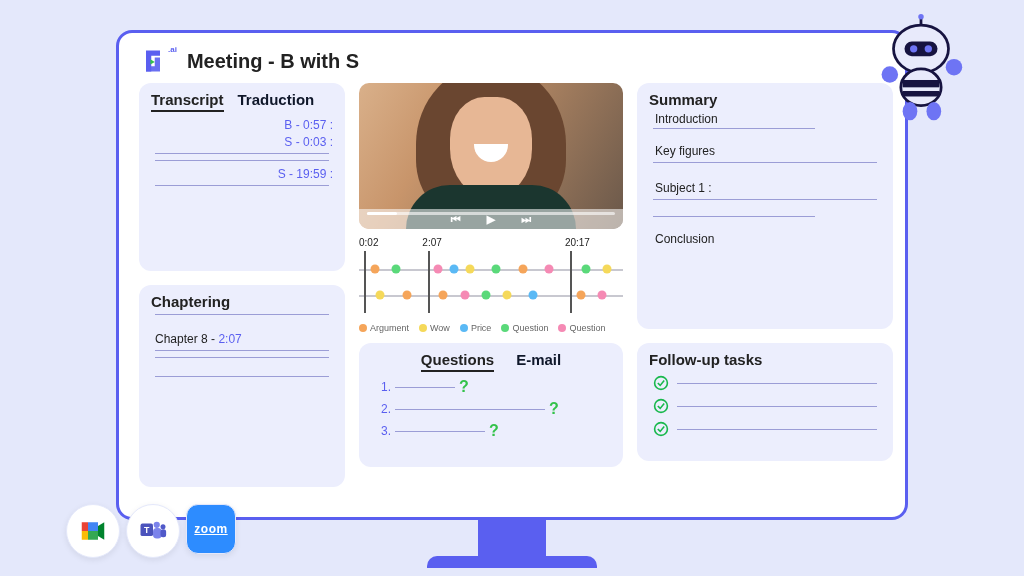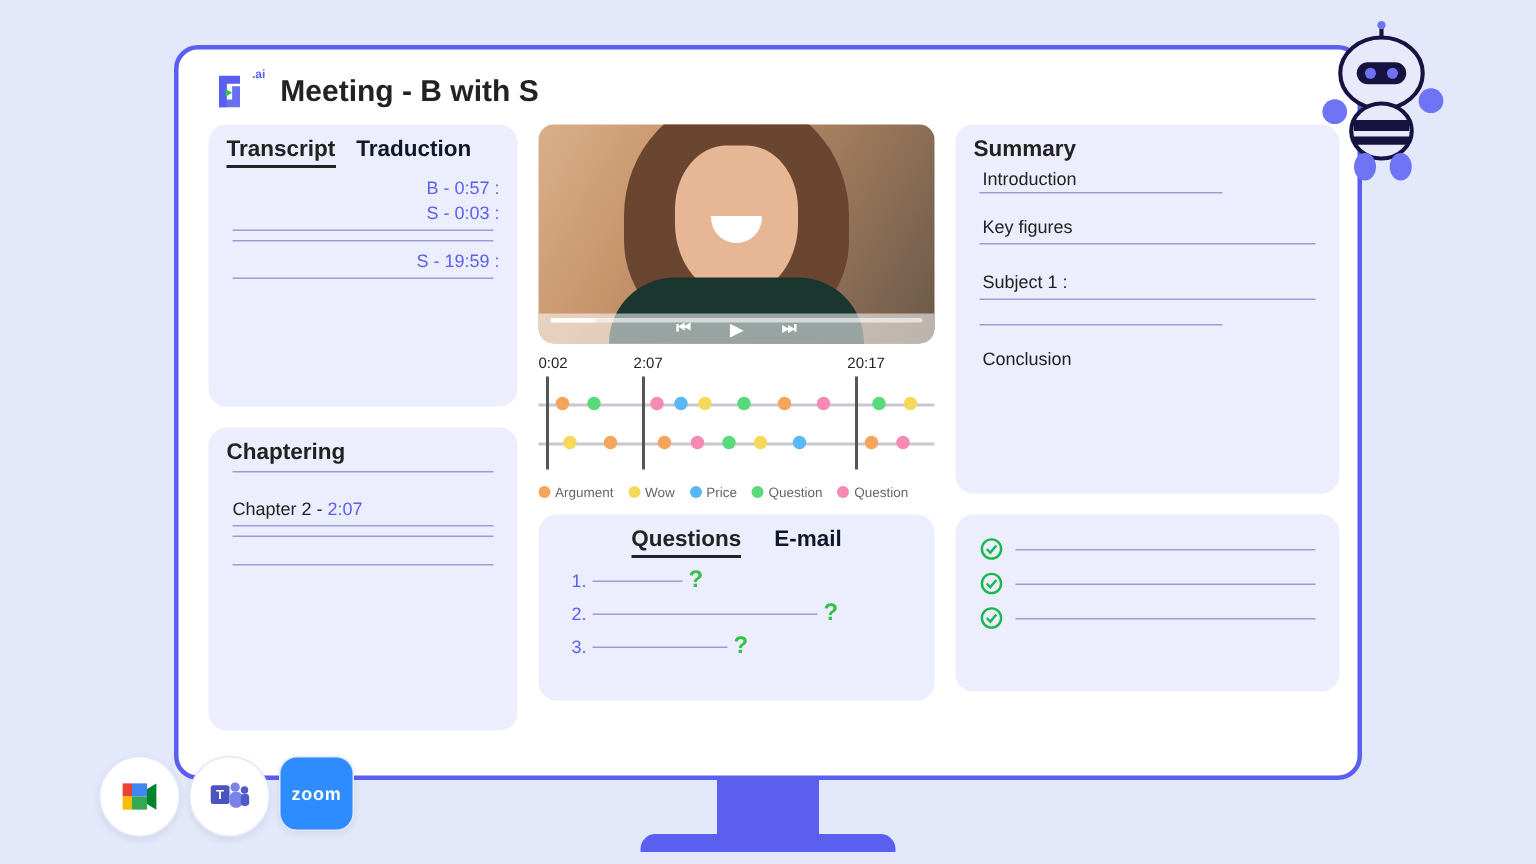--- a/index.html
+++ b/index.html
@@ -174,7 +174,7 @@
           <div class="card-title">Chaptering</div>
           <div class="blank-line"></div>
           <div style="height:8px"></div>
-          <div class="chap-row"><span>Chapter 2 - </span><span class="chap-time">2:07</span></div>
+          <div class="chap-row"><span>Chapter 8 - </span><span class="chap-time">2:07</span></div>
           <div class="blank-line"></div>
             <div class="blank-line"></div>
           <div style="height:8px"></div>

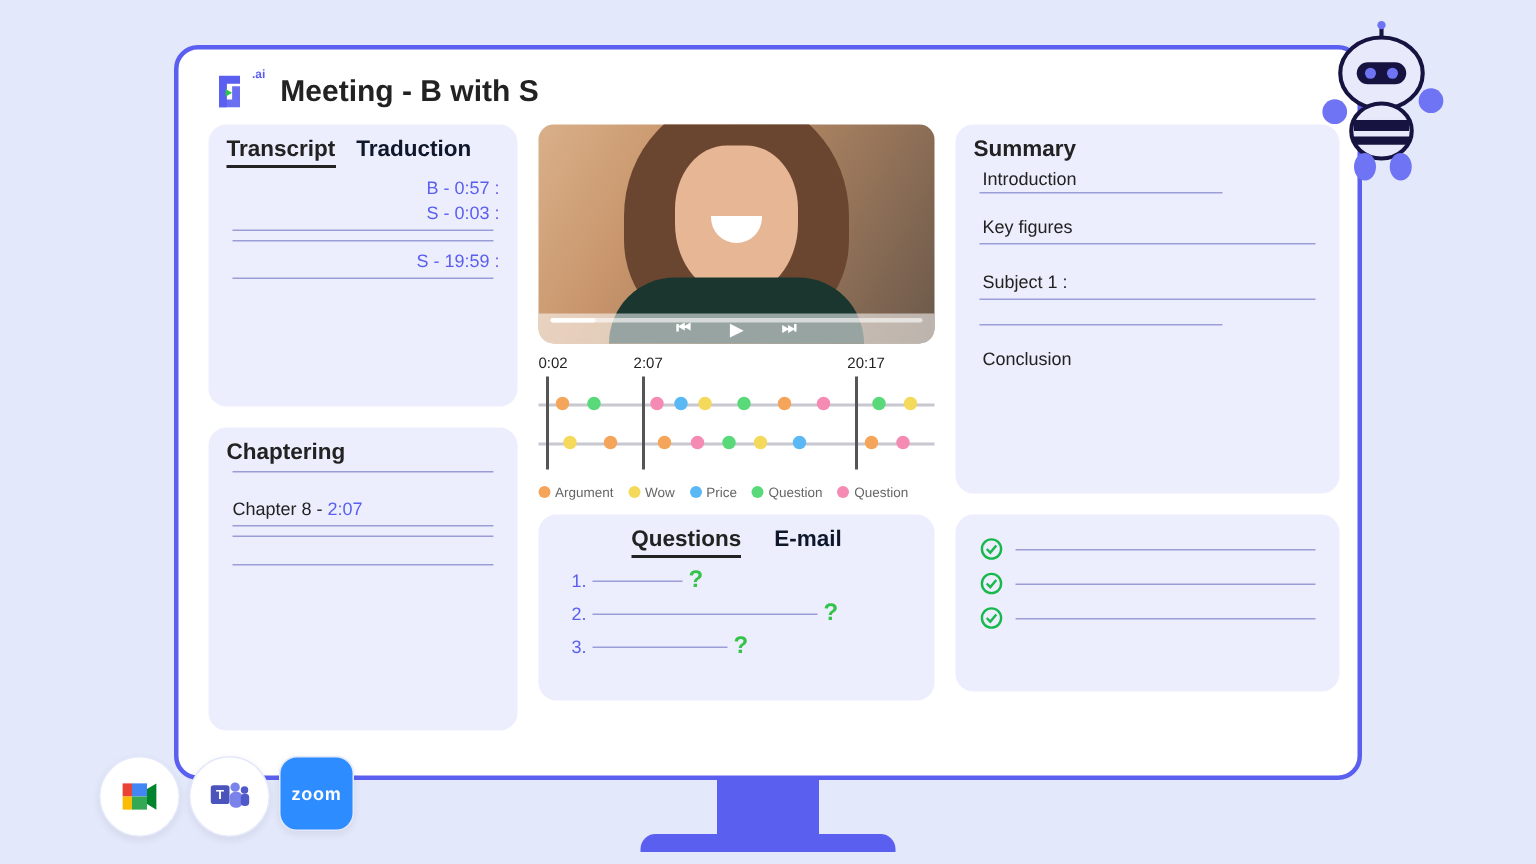--- a/index.html
+++ b/index.html
@@ -295,6 +295,7 @@
         </div>
 
         <div class="card follow" style="height:118px;">
+          <div class="card-title">Follow-up tasks</div>
           <div class="f-row">
             <span class="check"><svg viewBox="0 0 20 20">
                   <circle cx="10" cy="10" r="8" fill="none" stroke="#18b84c" stroke-width="2"></circle>

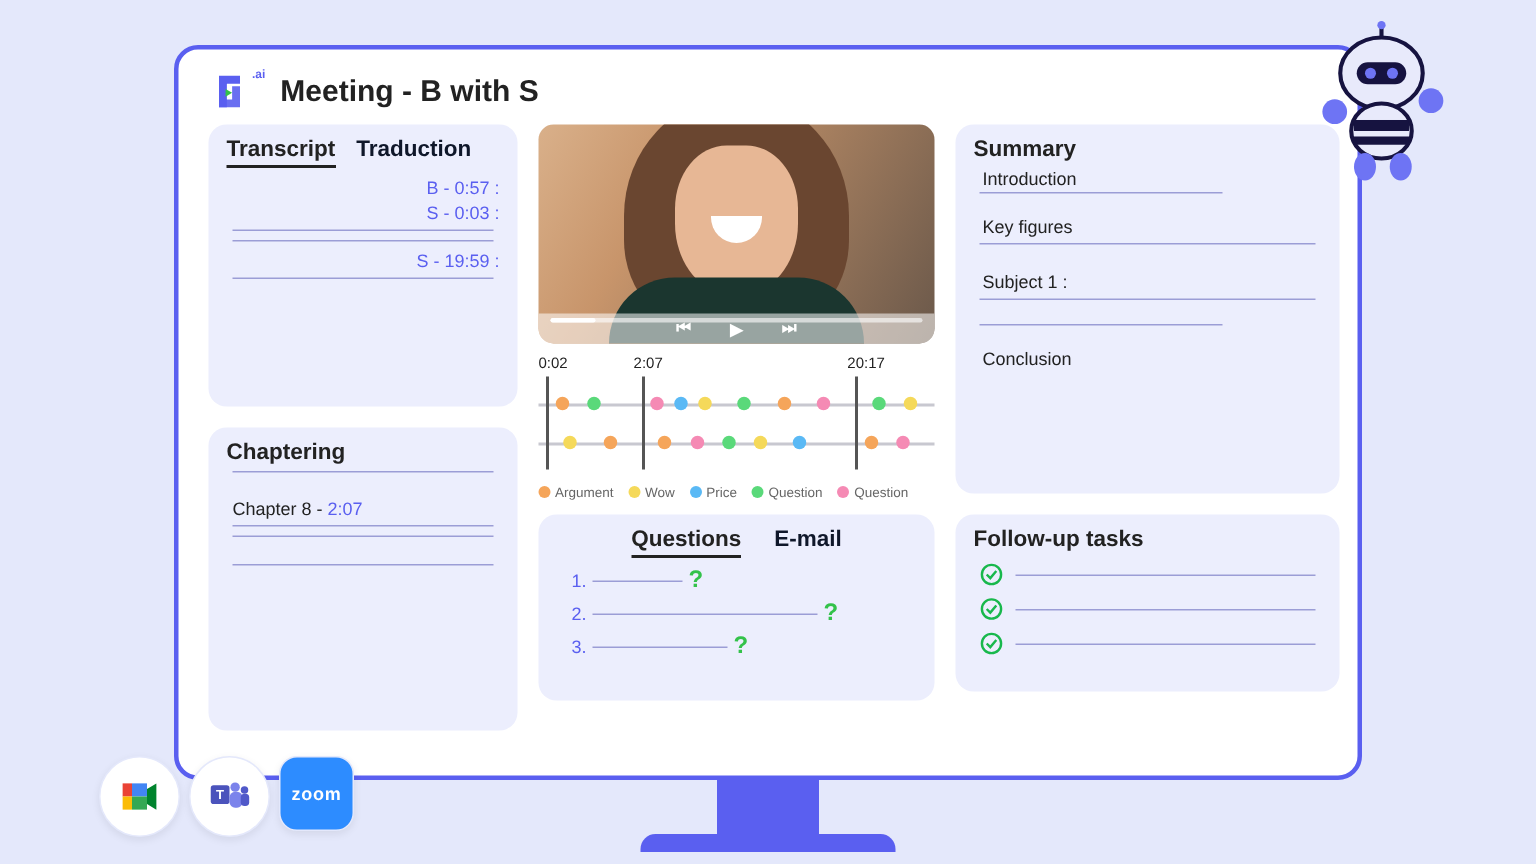--- a/index.html
+++ b/index.html
@@ -347,7 +347,7 @@
       </svg>
   </div>
   <div class="app-badge" style="background:#2d8cff;border-radius:12px;width:50px;height:50px;">
-    <span style="color:#fff;font-size:12px;font-weight:700;letter-spacing:0.5px;">zoom</span>
+    <span style="color:#fff;font-size:12px;font-weight:700;letter-spacing:0.5px;text-decoration:underline;">zoom</span>
   </div>
 </div>
 

